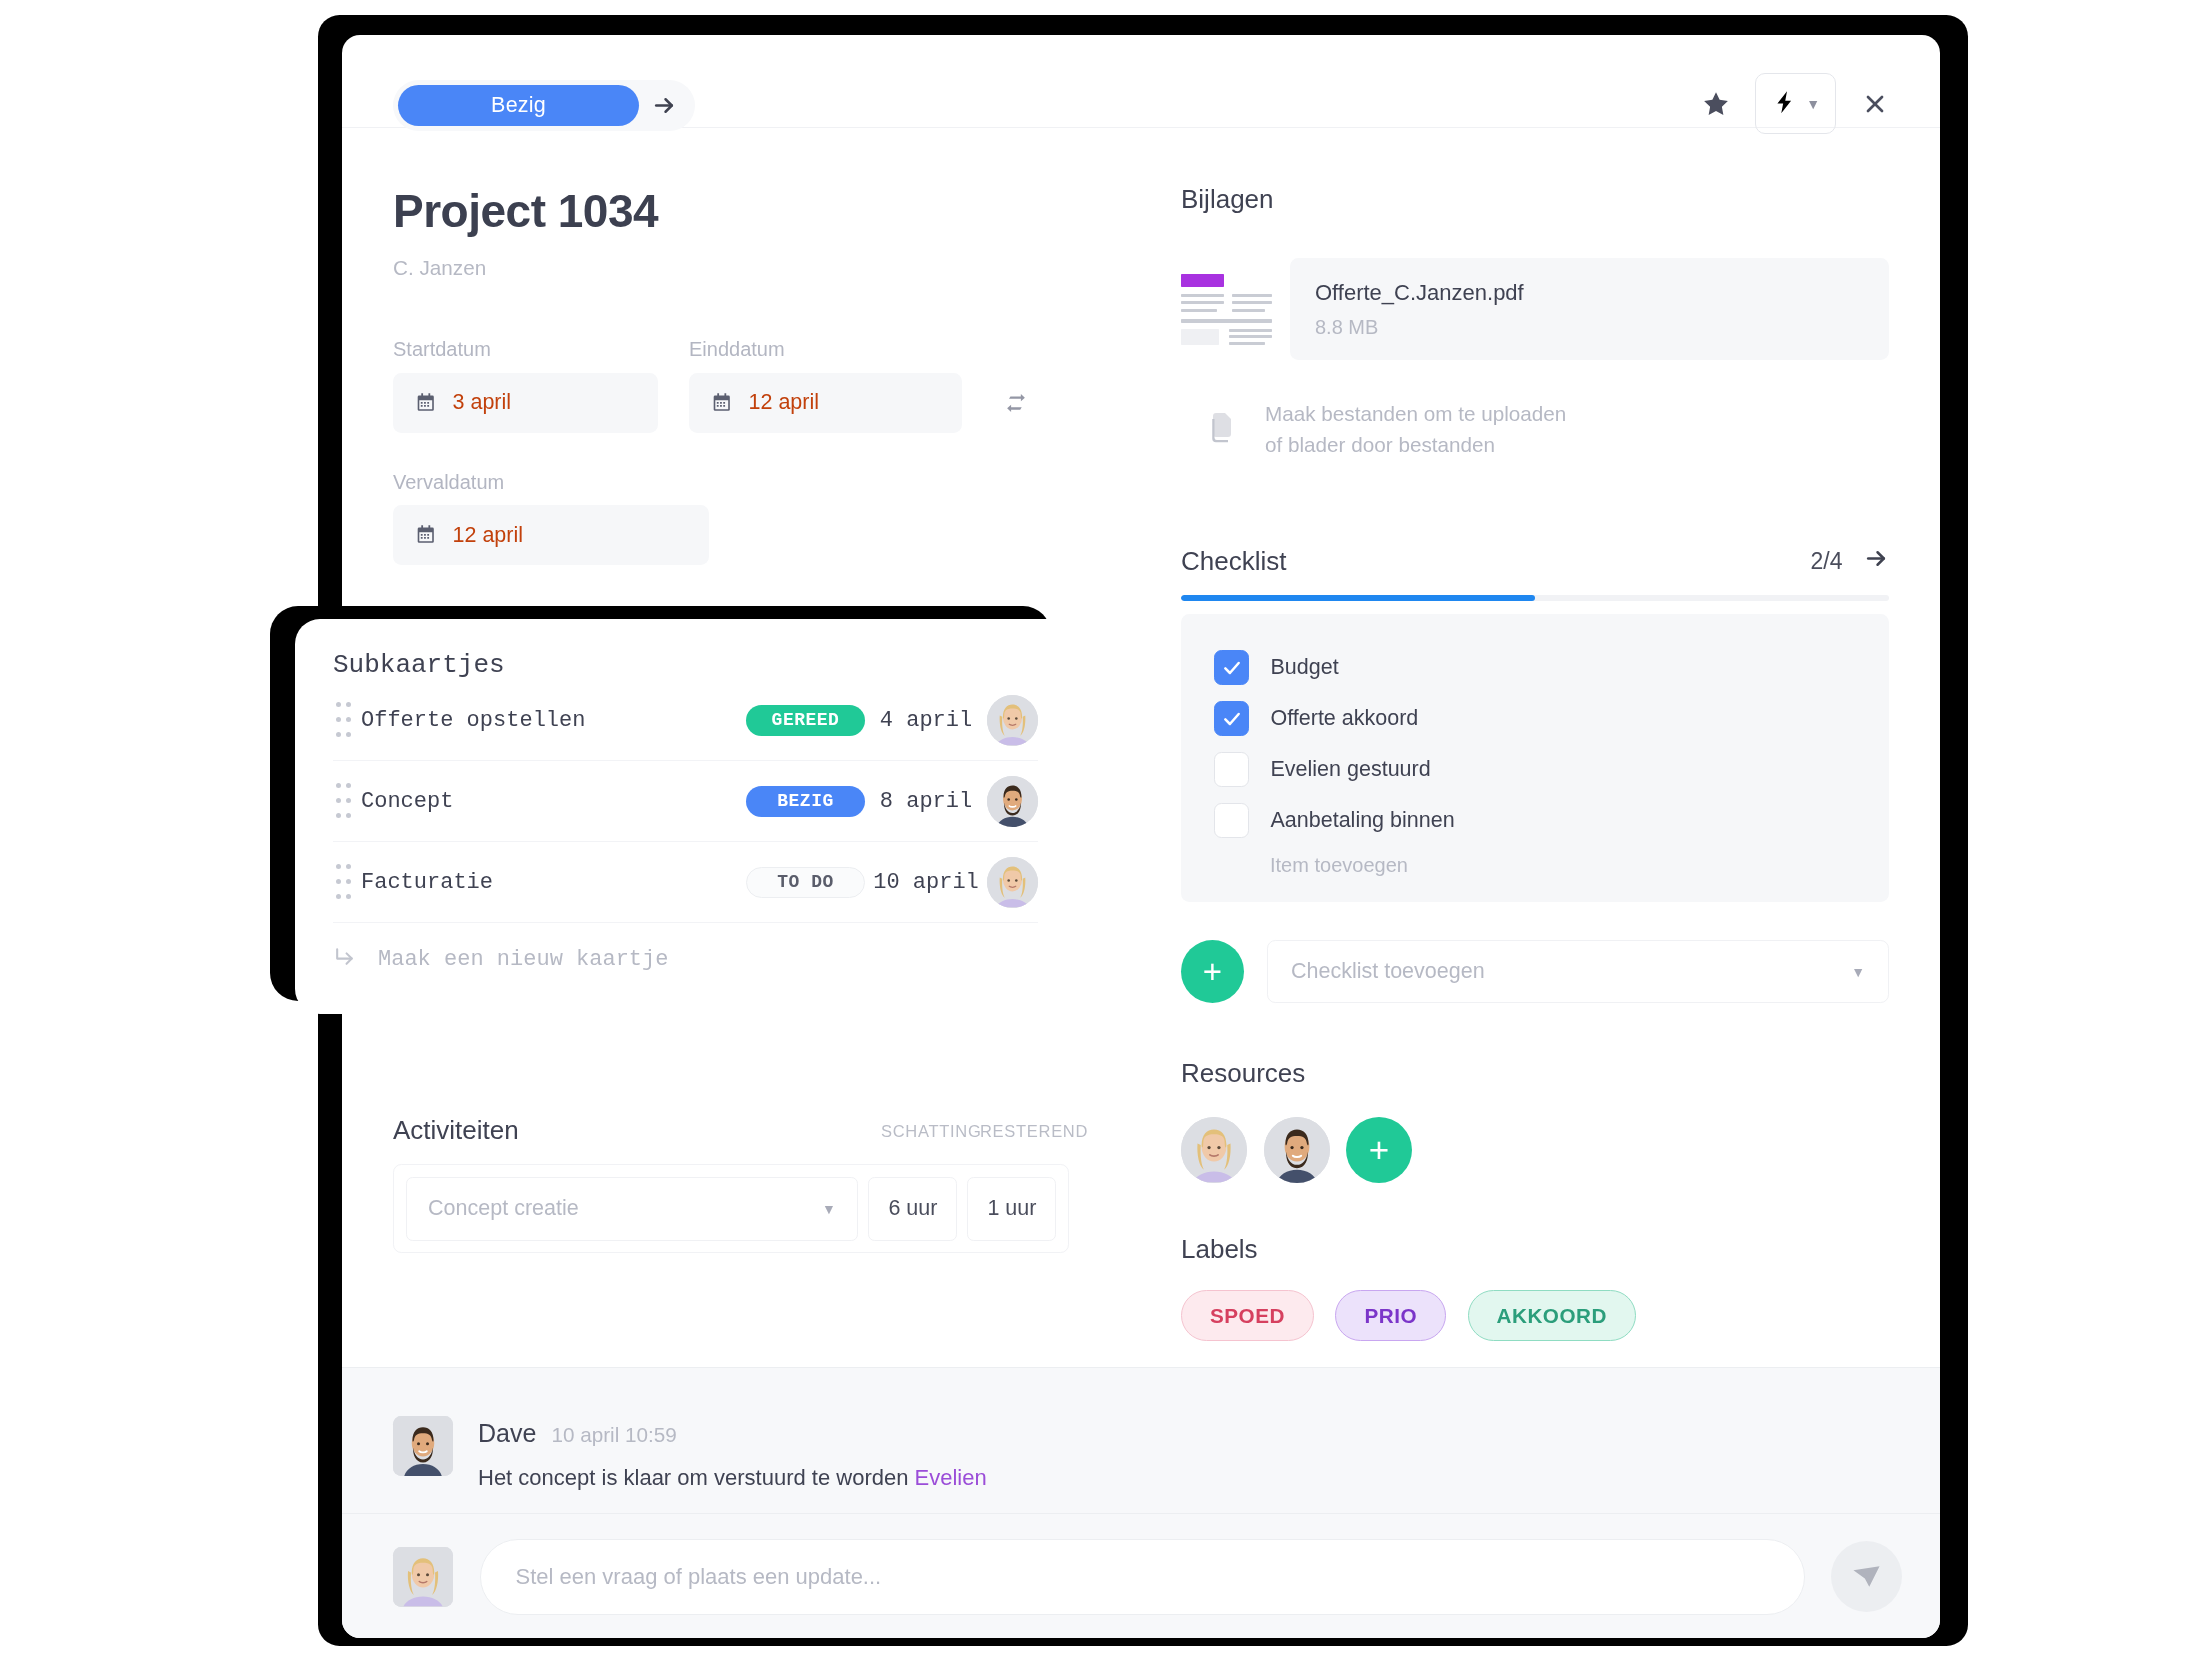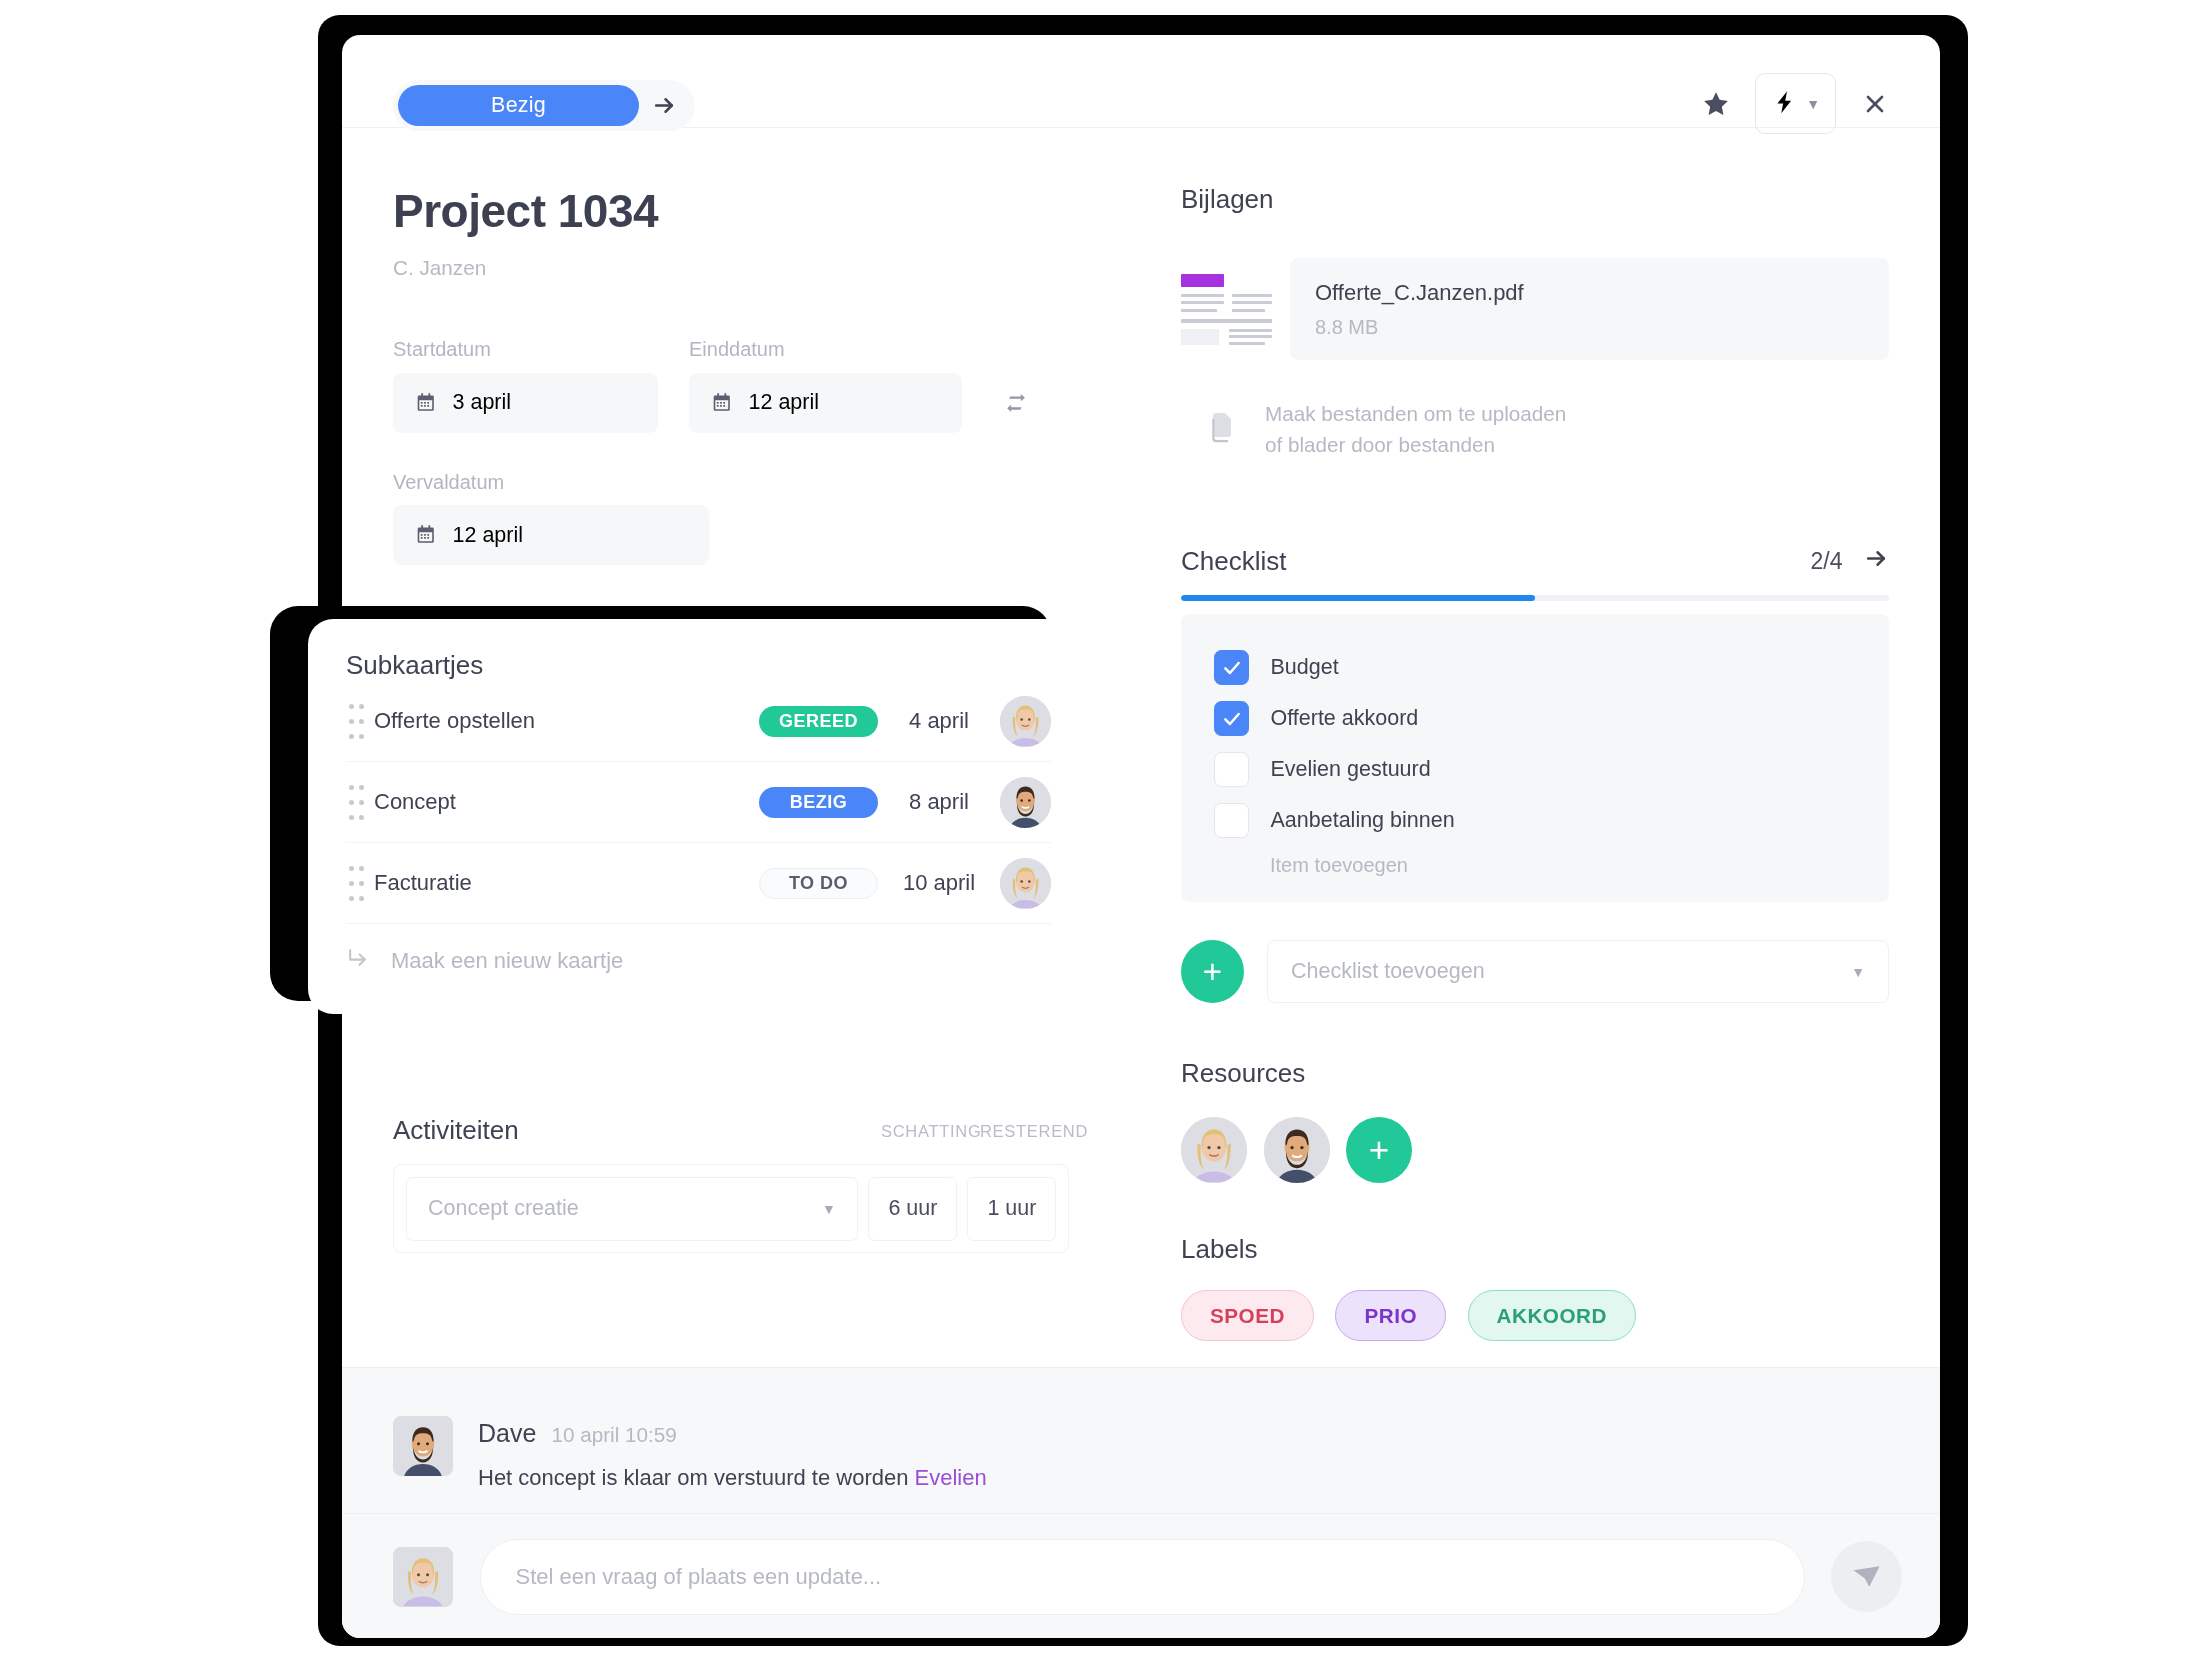--- a/index.html
+++ b/index.html
@@ -107,7 +107,7 @@
     padding: 0 21.5px; gap: 16.5px;
     cursor: pointer;
   }
-  .date-box .dtxt { font-size: 21.5px; color: #000000; }
+  .date-box .dtxt { font-size: 21.5px; color: #c2410c; }
   .cal-ico { color: #5b5f70; display: flex; }
 
   #dates-row { margin-top: 58px; display: flex; align-items: flex-end; gap: 31px; }

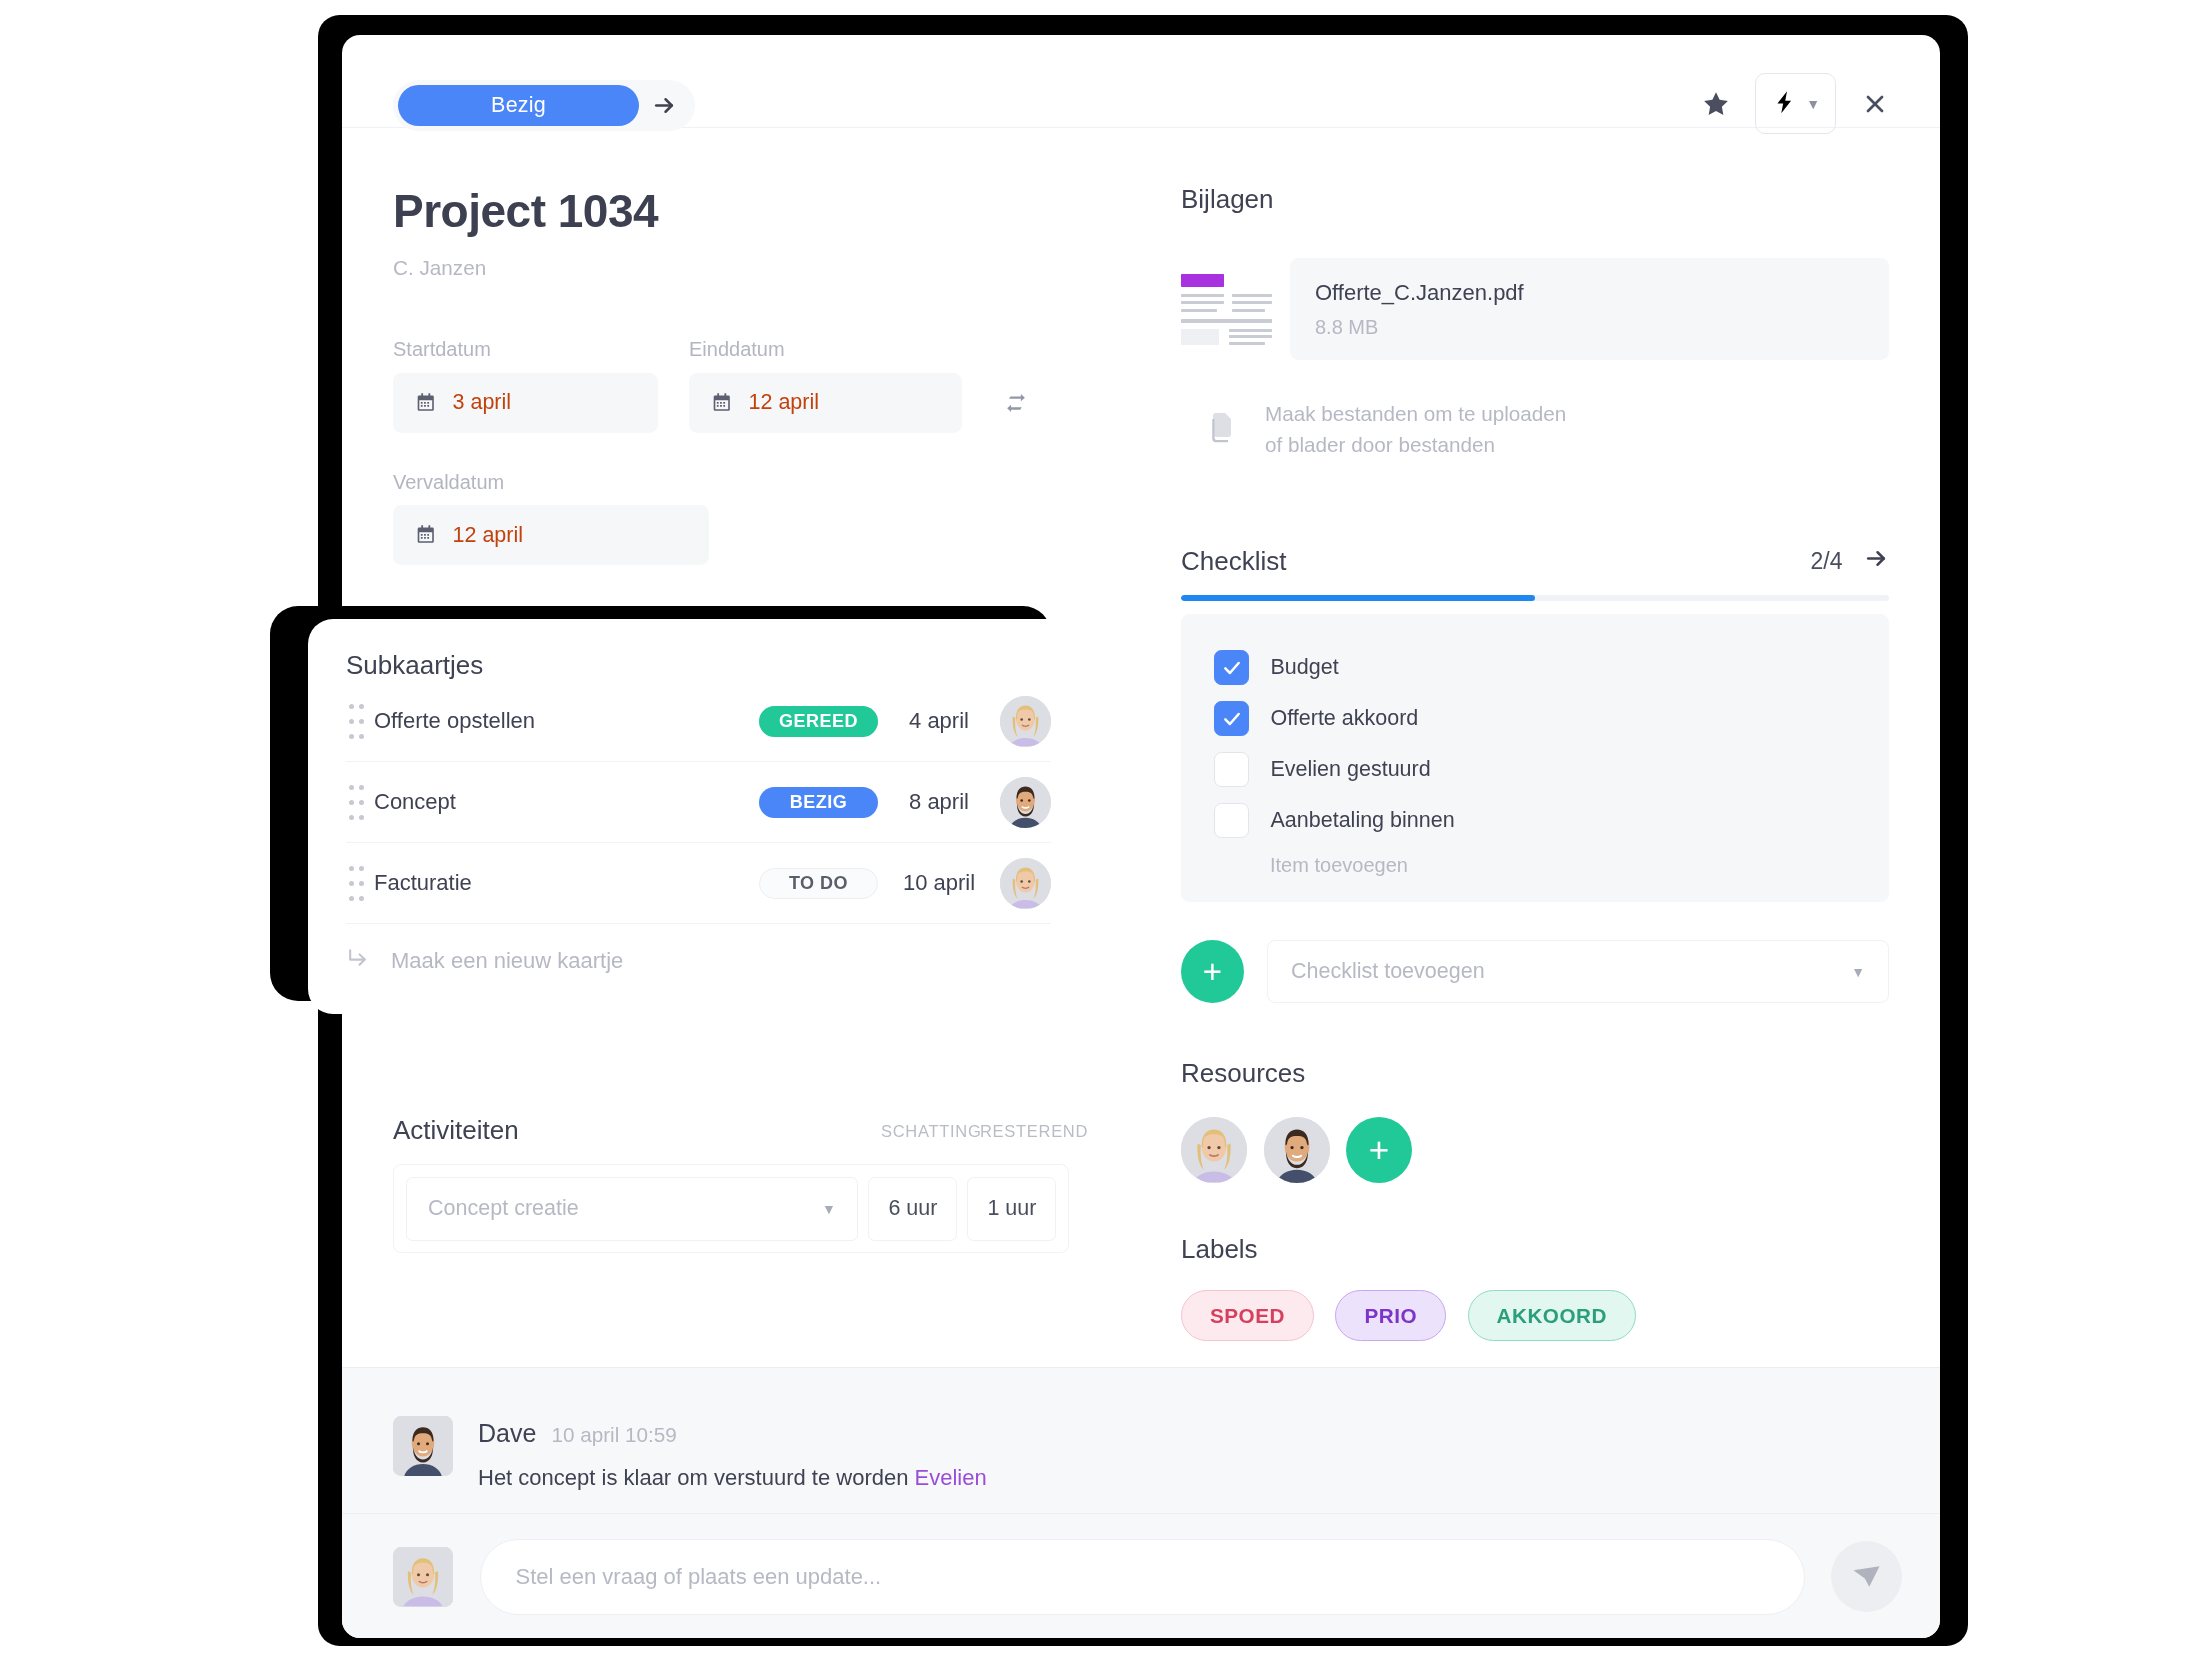--- a/index.html
+++ b/index.html
@@ -254,12 +254,13 @@
   
   #subcards {
     position: absolute;
-    left: 308px; top: 619px;
+    left: 295px; top: 619px;
     width: 781px; height: 395px;
     background: #ffffff;
     border-radius: 25px;
     padding: 31px 38px 0;
     z-index: 20;
+    font-family: Liberation Mono, monospace;
   }
   #sub-title { font-size: 26px; color: #3f4252; }
   .sub-row {

